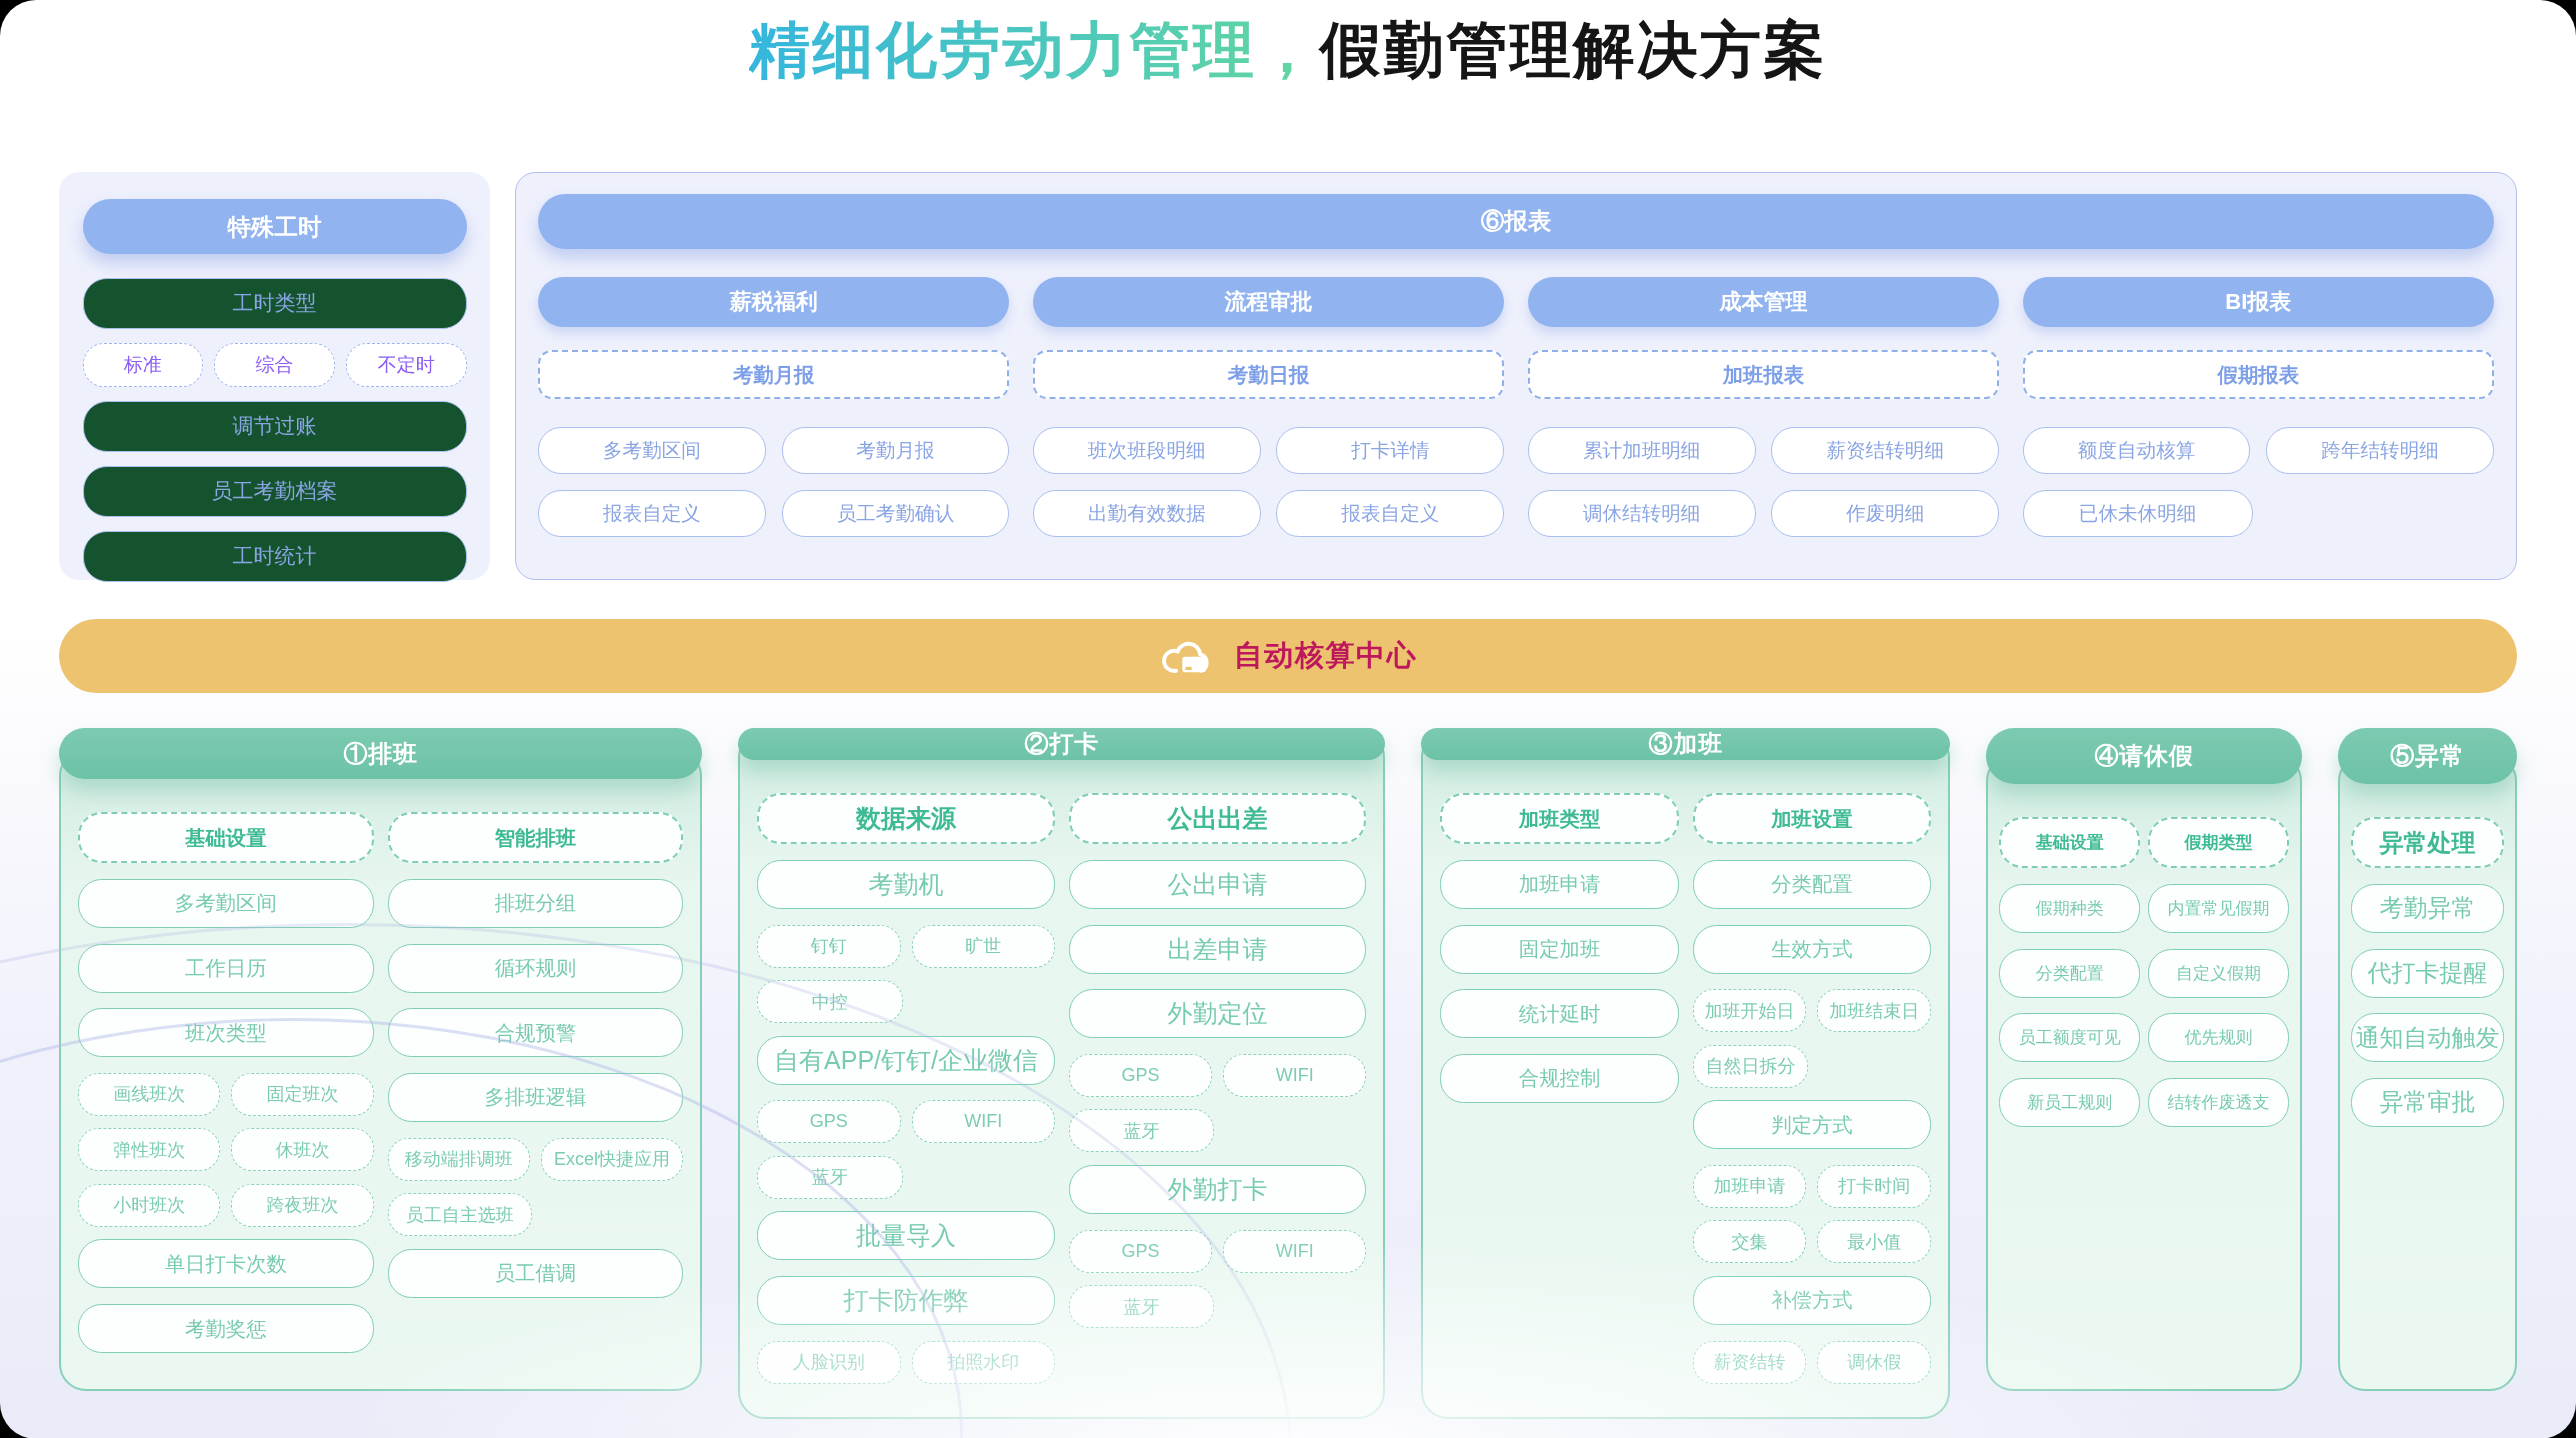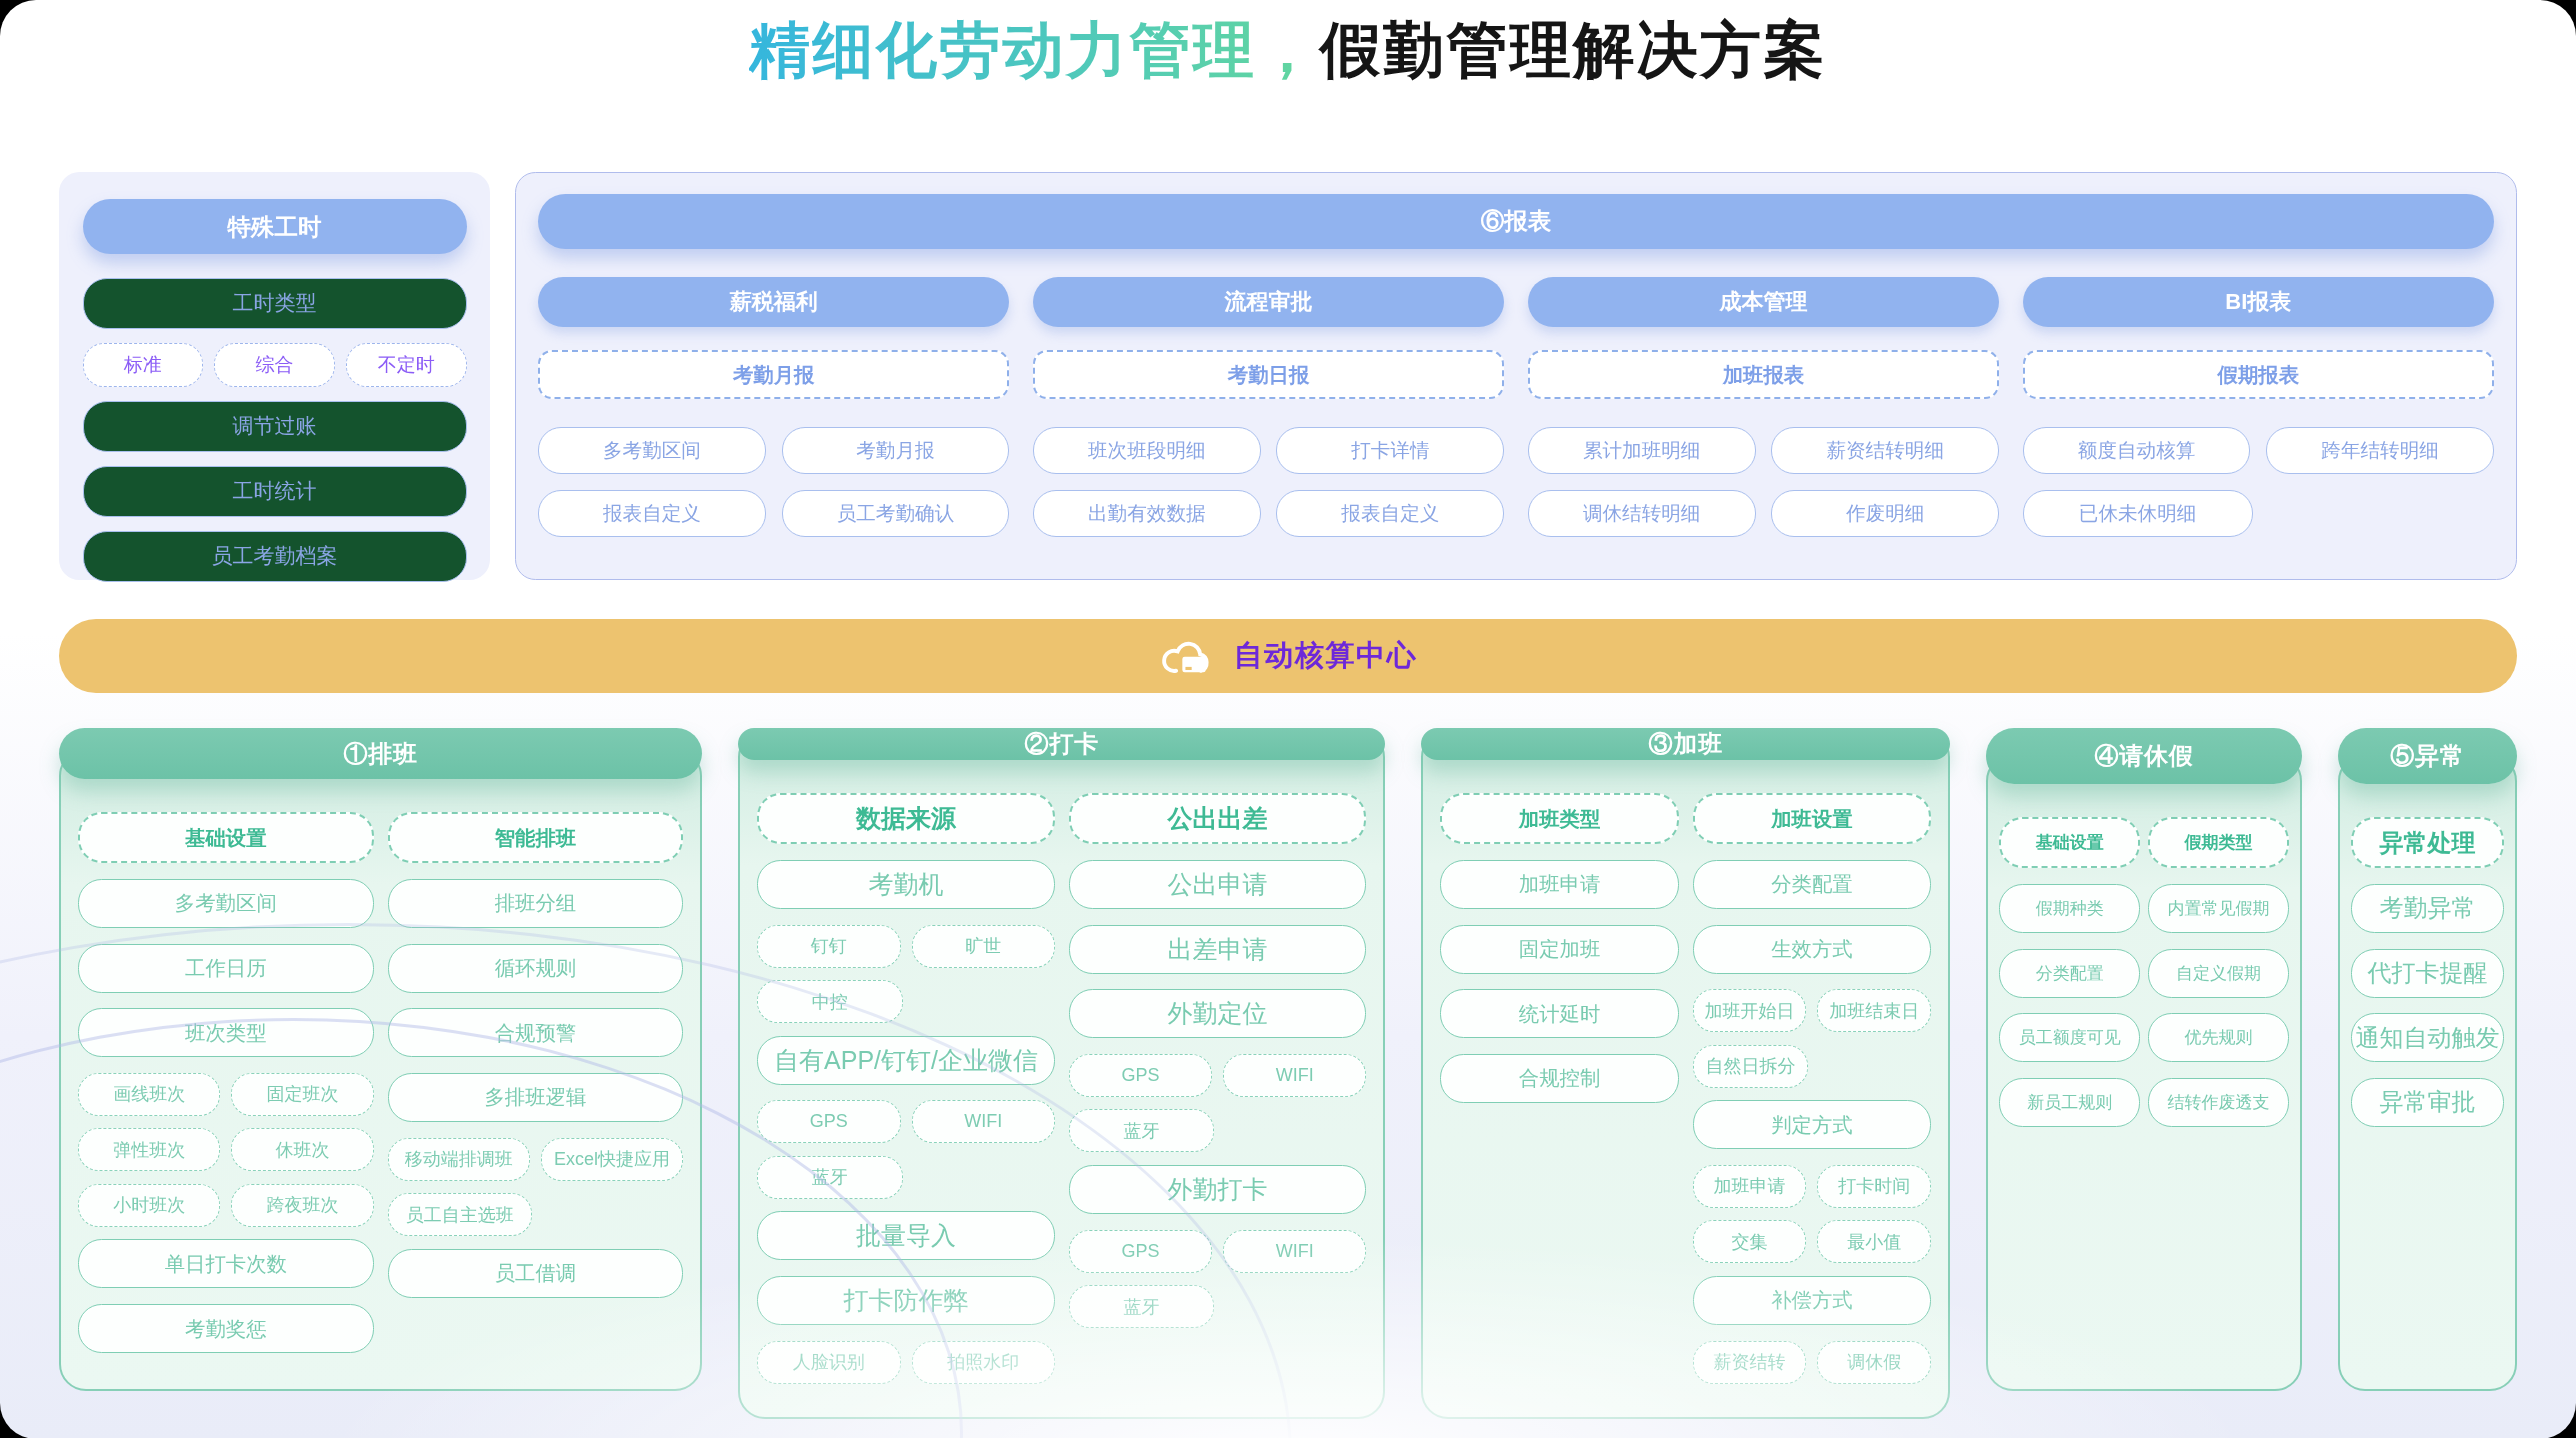--- a/index.html
+++ b/index.html
@@ -107,8 +107,8 @@
             <div class="sm dash">不定时</div>
           </div>
           <div class="pill">调节过账</div>
+          <div class="pill">员工考勤档案</div>
           <div class="pill">工时统计</div>
-          <div class="pill">员工考勤档案</div>
         </div>
     </div>
 

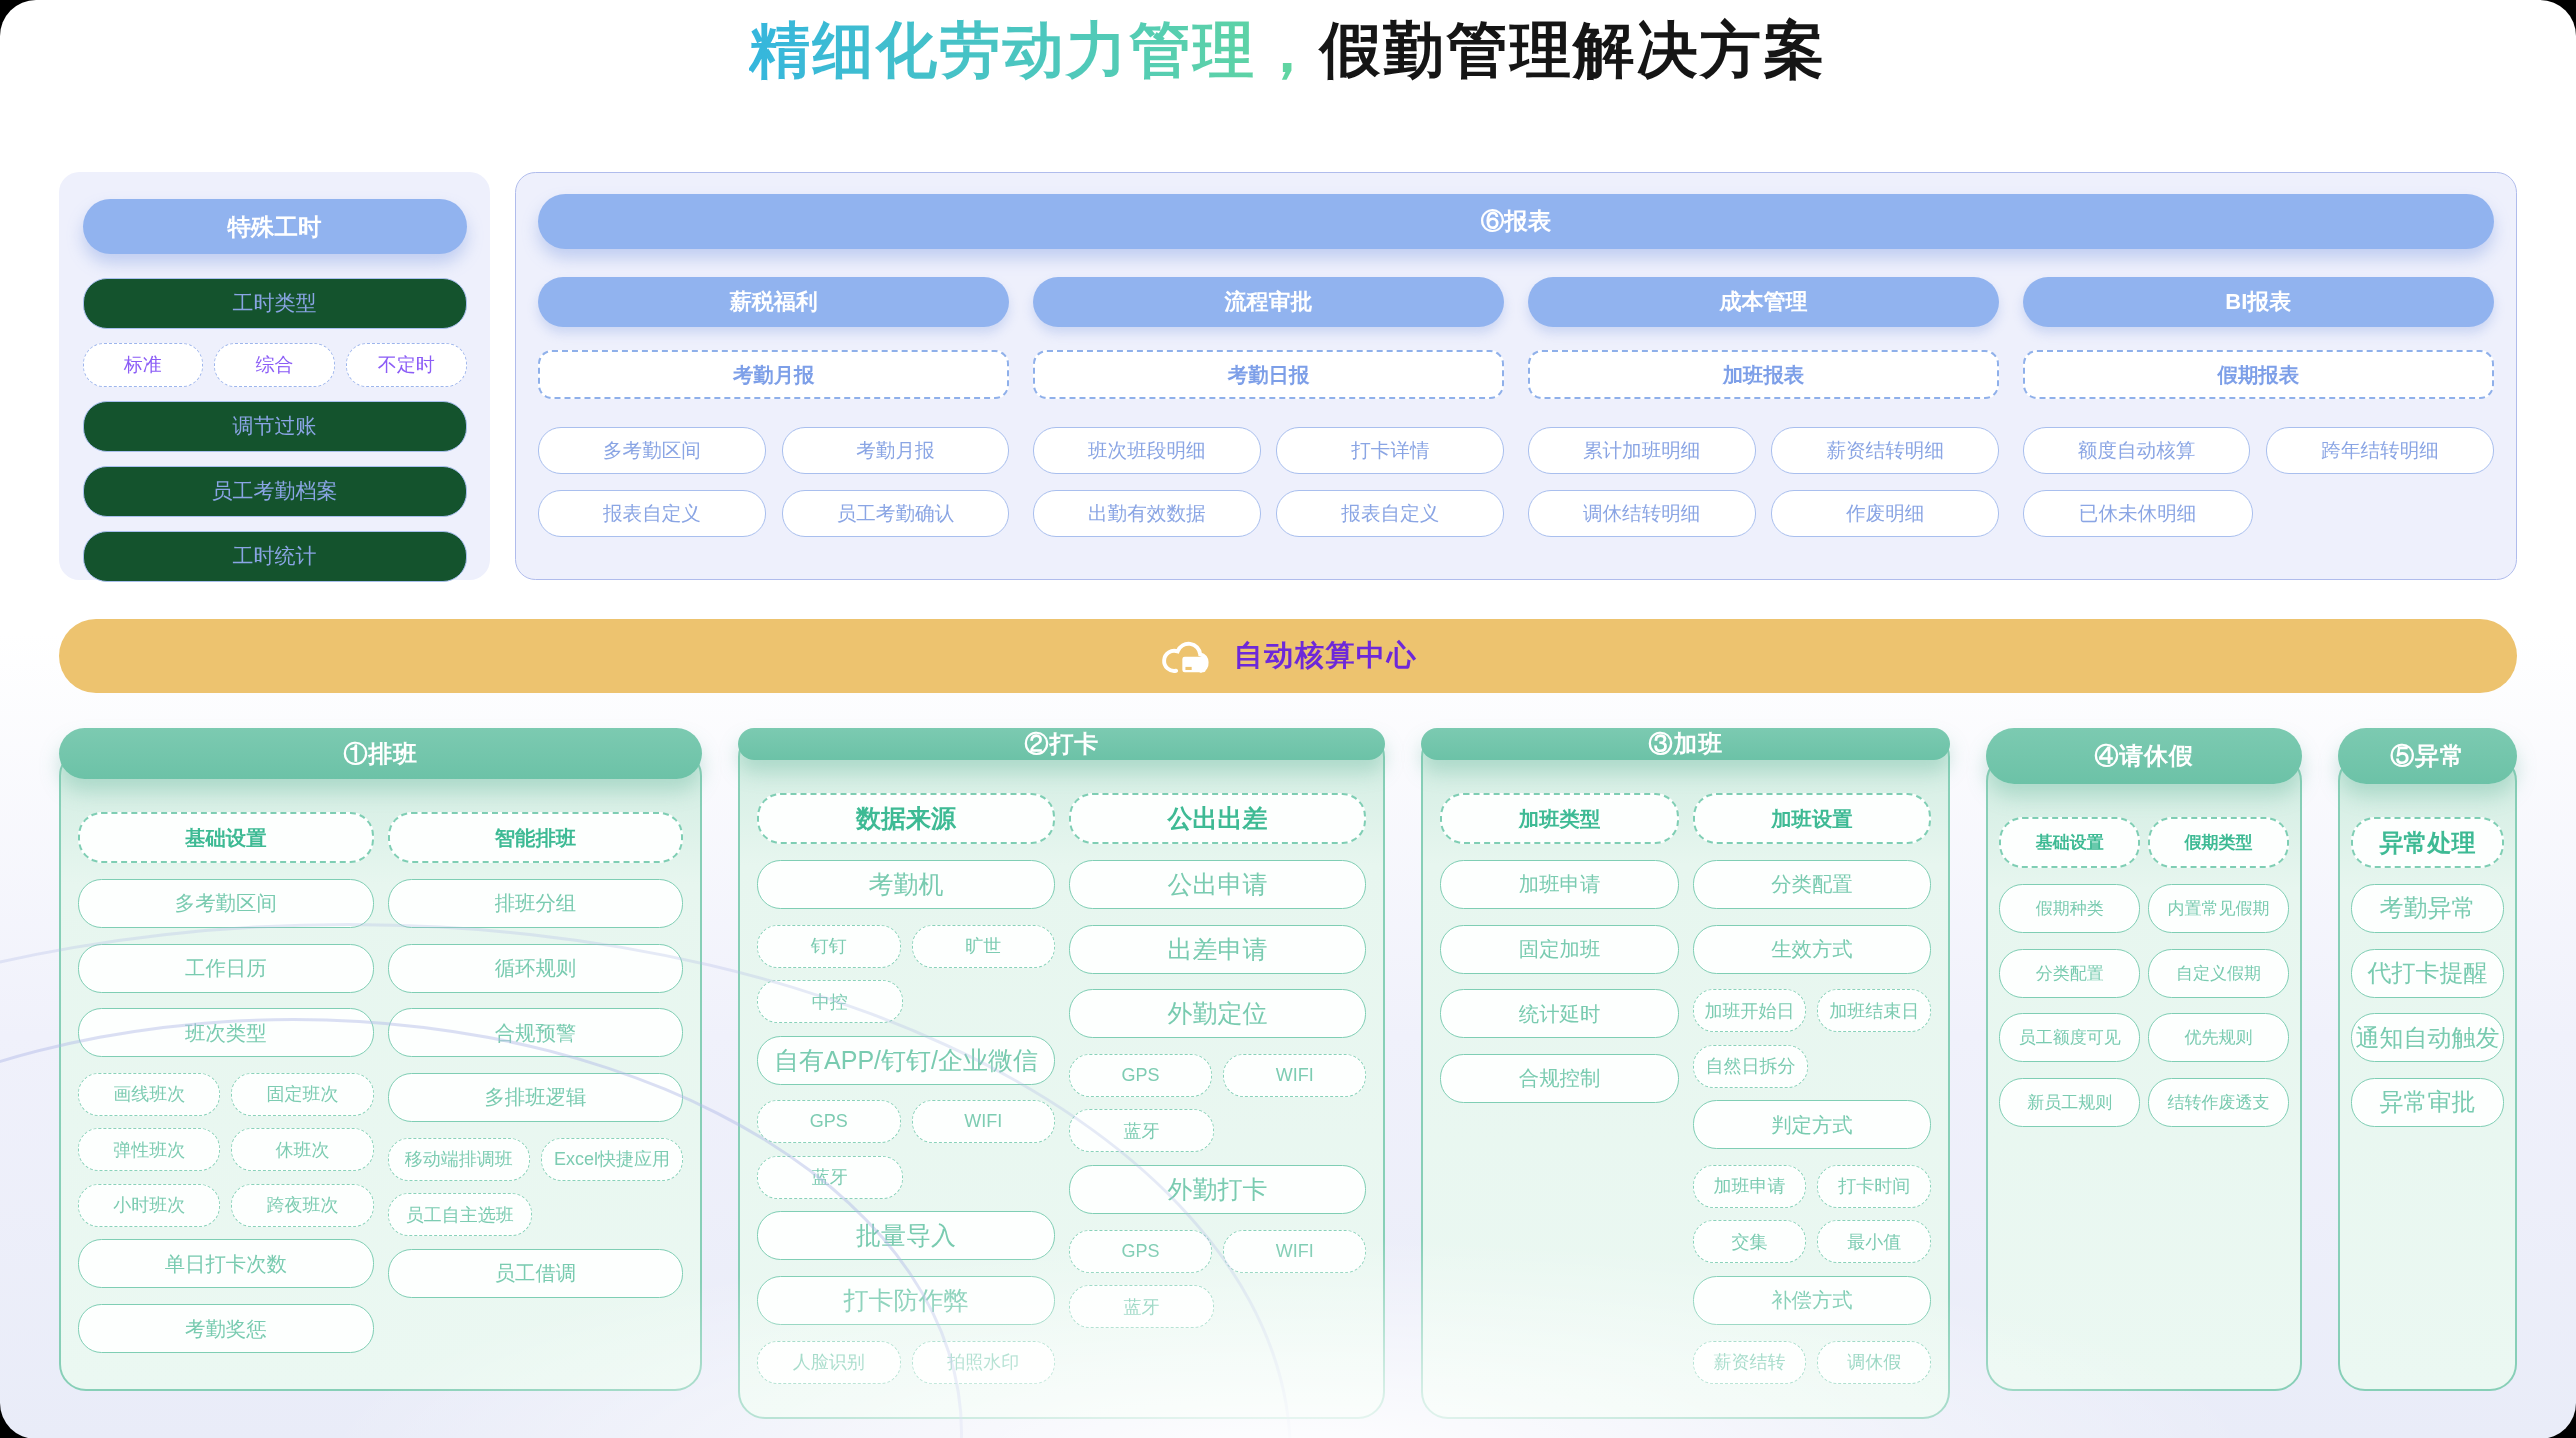--- a/index.html
+++ b/index.html
@@ -50,7 +50,7 @@
   .rcol .row .sm:only-child{flex:0 0 calc(50% - 7.8px);}
 
   
-  .center{margin:39px 59px 0;height:74px;border-radius:37px;background:#edc36f;color:#6d28d9;font-size:29px;font-weight:700;
+  .center{margin:39px 59px 0;height:74px;border-radius:37px;background:#edc36f;color:#be185d;font-size:29px;font-weight:700;
           display:flex;align-items:center;justify-content:center;gap:19px;letter-spacing:1.6px;}
   .cloud{width:56px;height:42px;display:block;}
 

